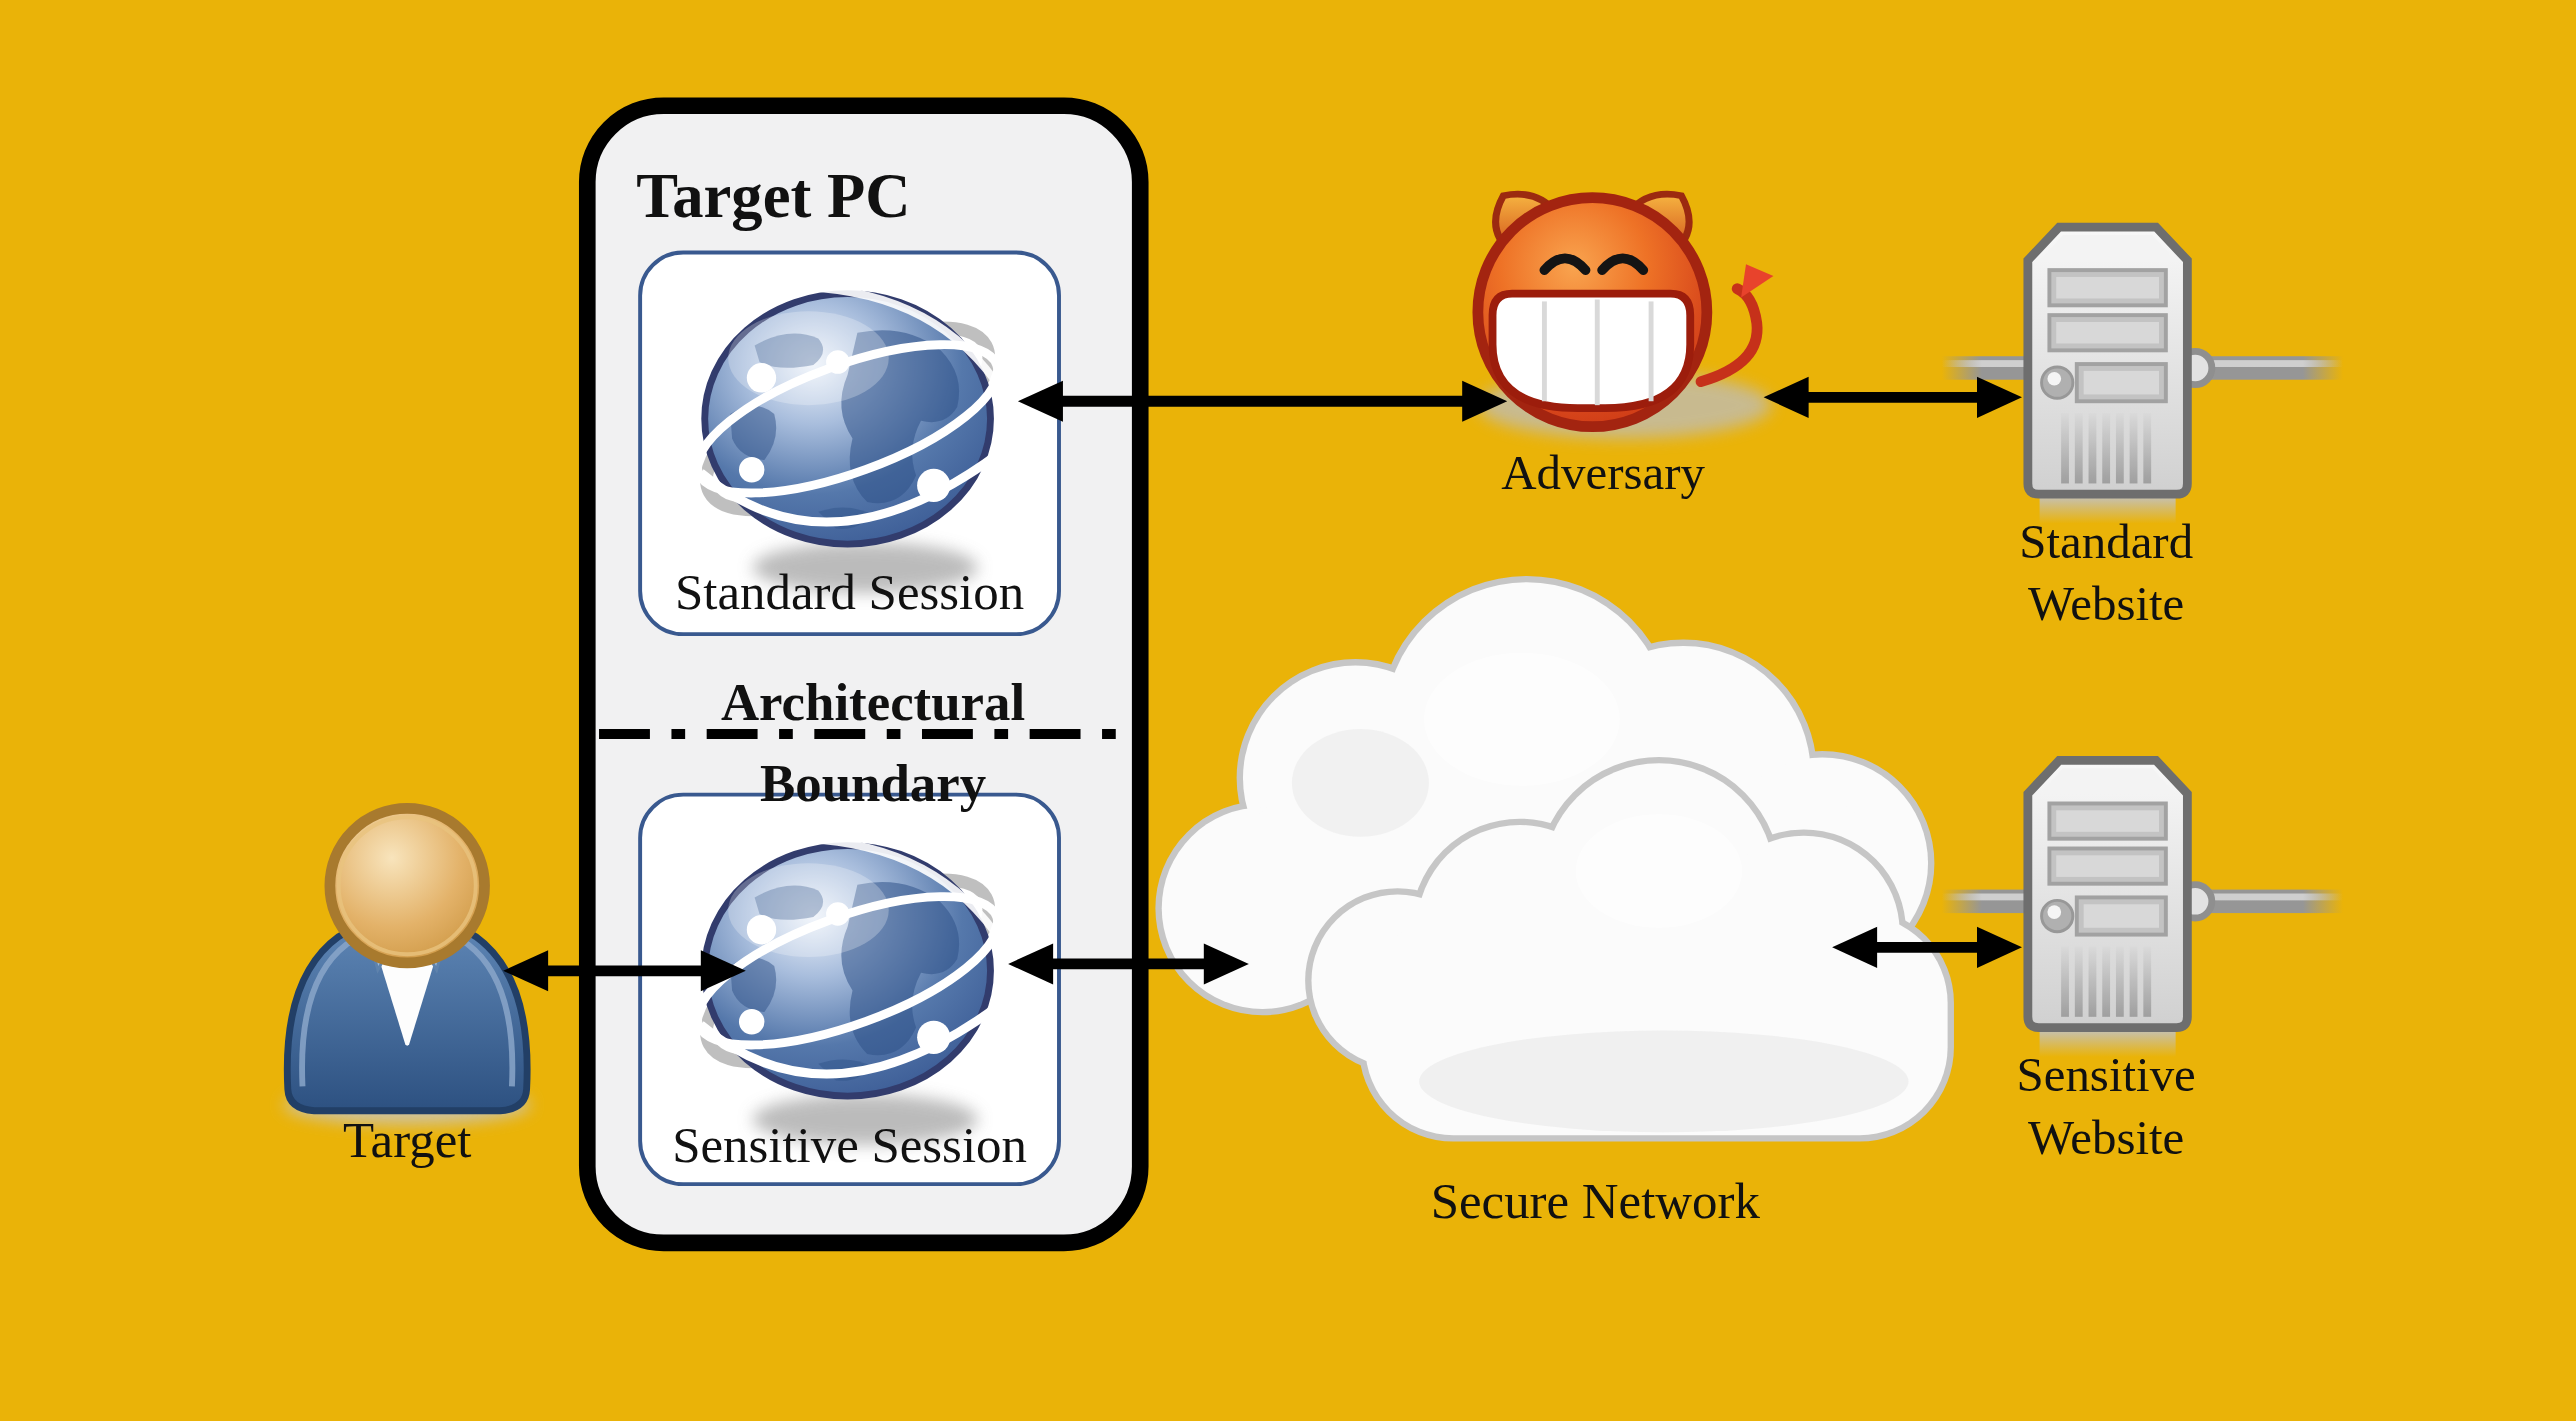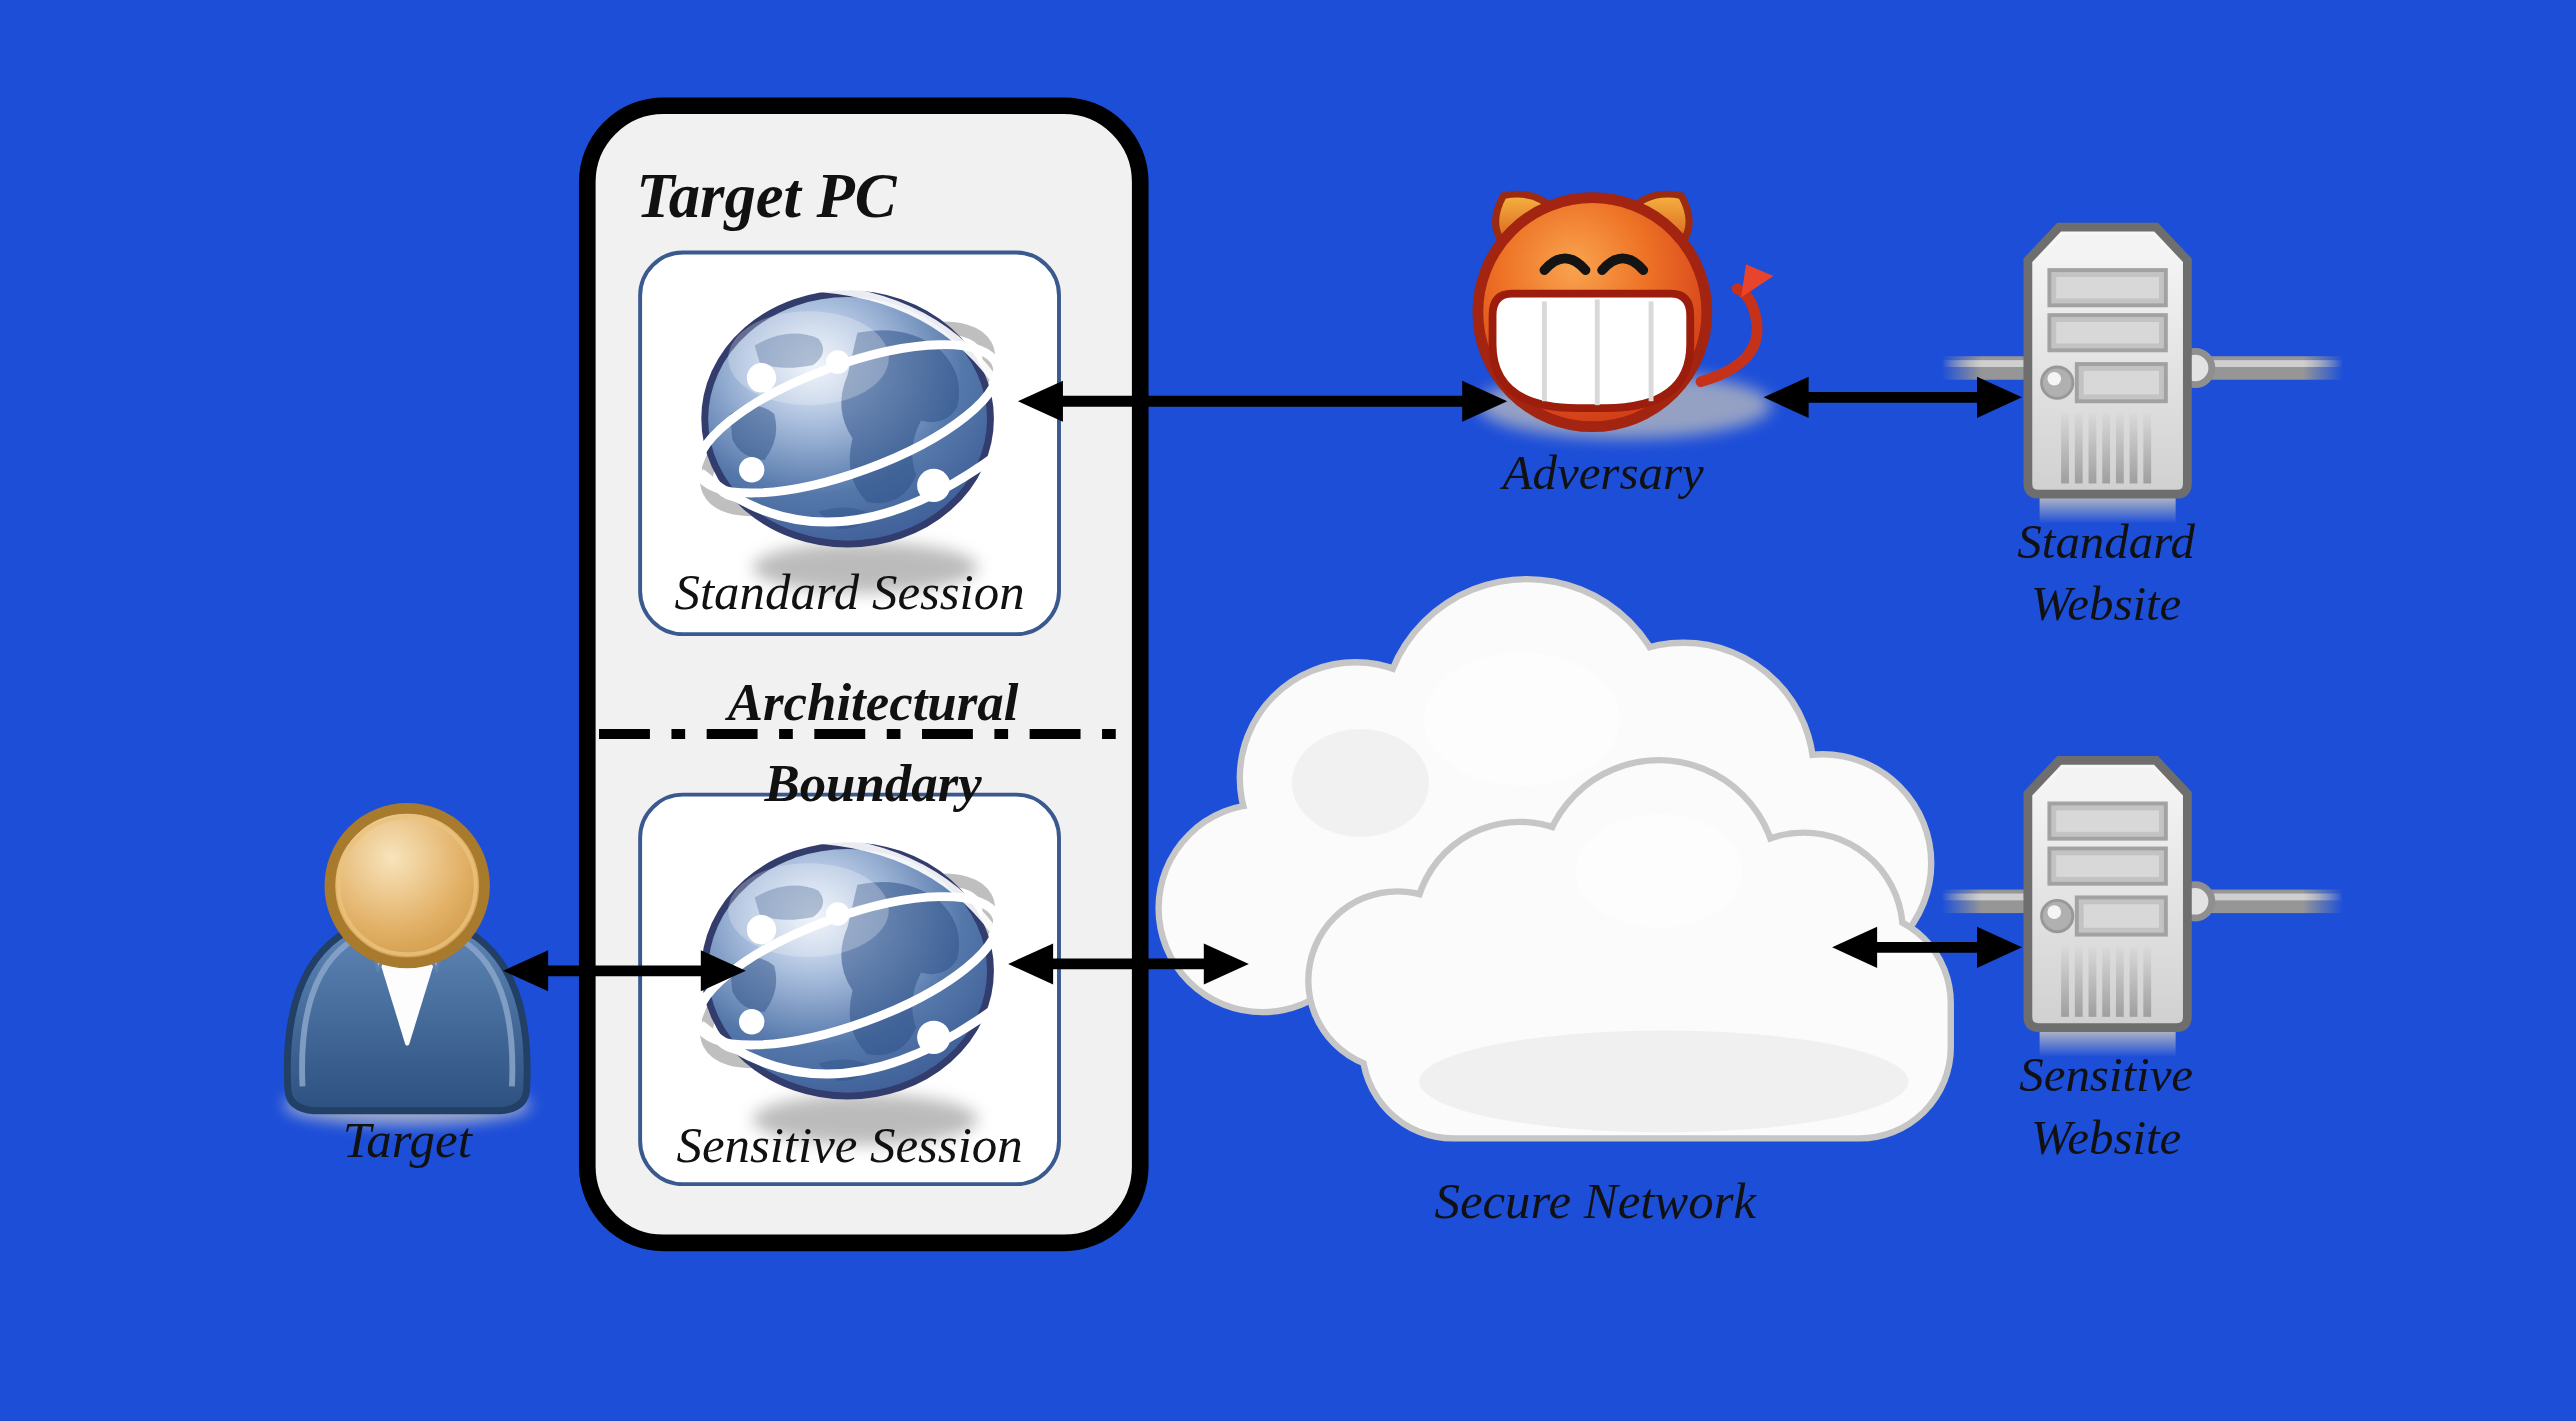--- a/index.html
+++ b/index.html
@@ -3,7 +3,7 @@
 <meta charset="utf-8">
 <style>
   html,body{margin:0;padding:0;background:#ffffff;}
-  .stage{width:2576px;height:1421px;position:relative;background:#1d4ed8;font-style:italic;}
+  .stage{width:2576px;height:1421px;position:relative;background:#eab308;}
   svg{display:block;}
   .lbl{font-family:"Liberation Serif","DejaVu Serif",serif;fill:#111111;}
   .bold{font-weight:bold;}

